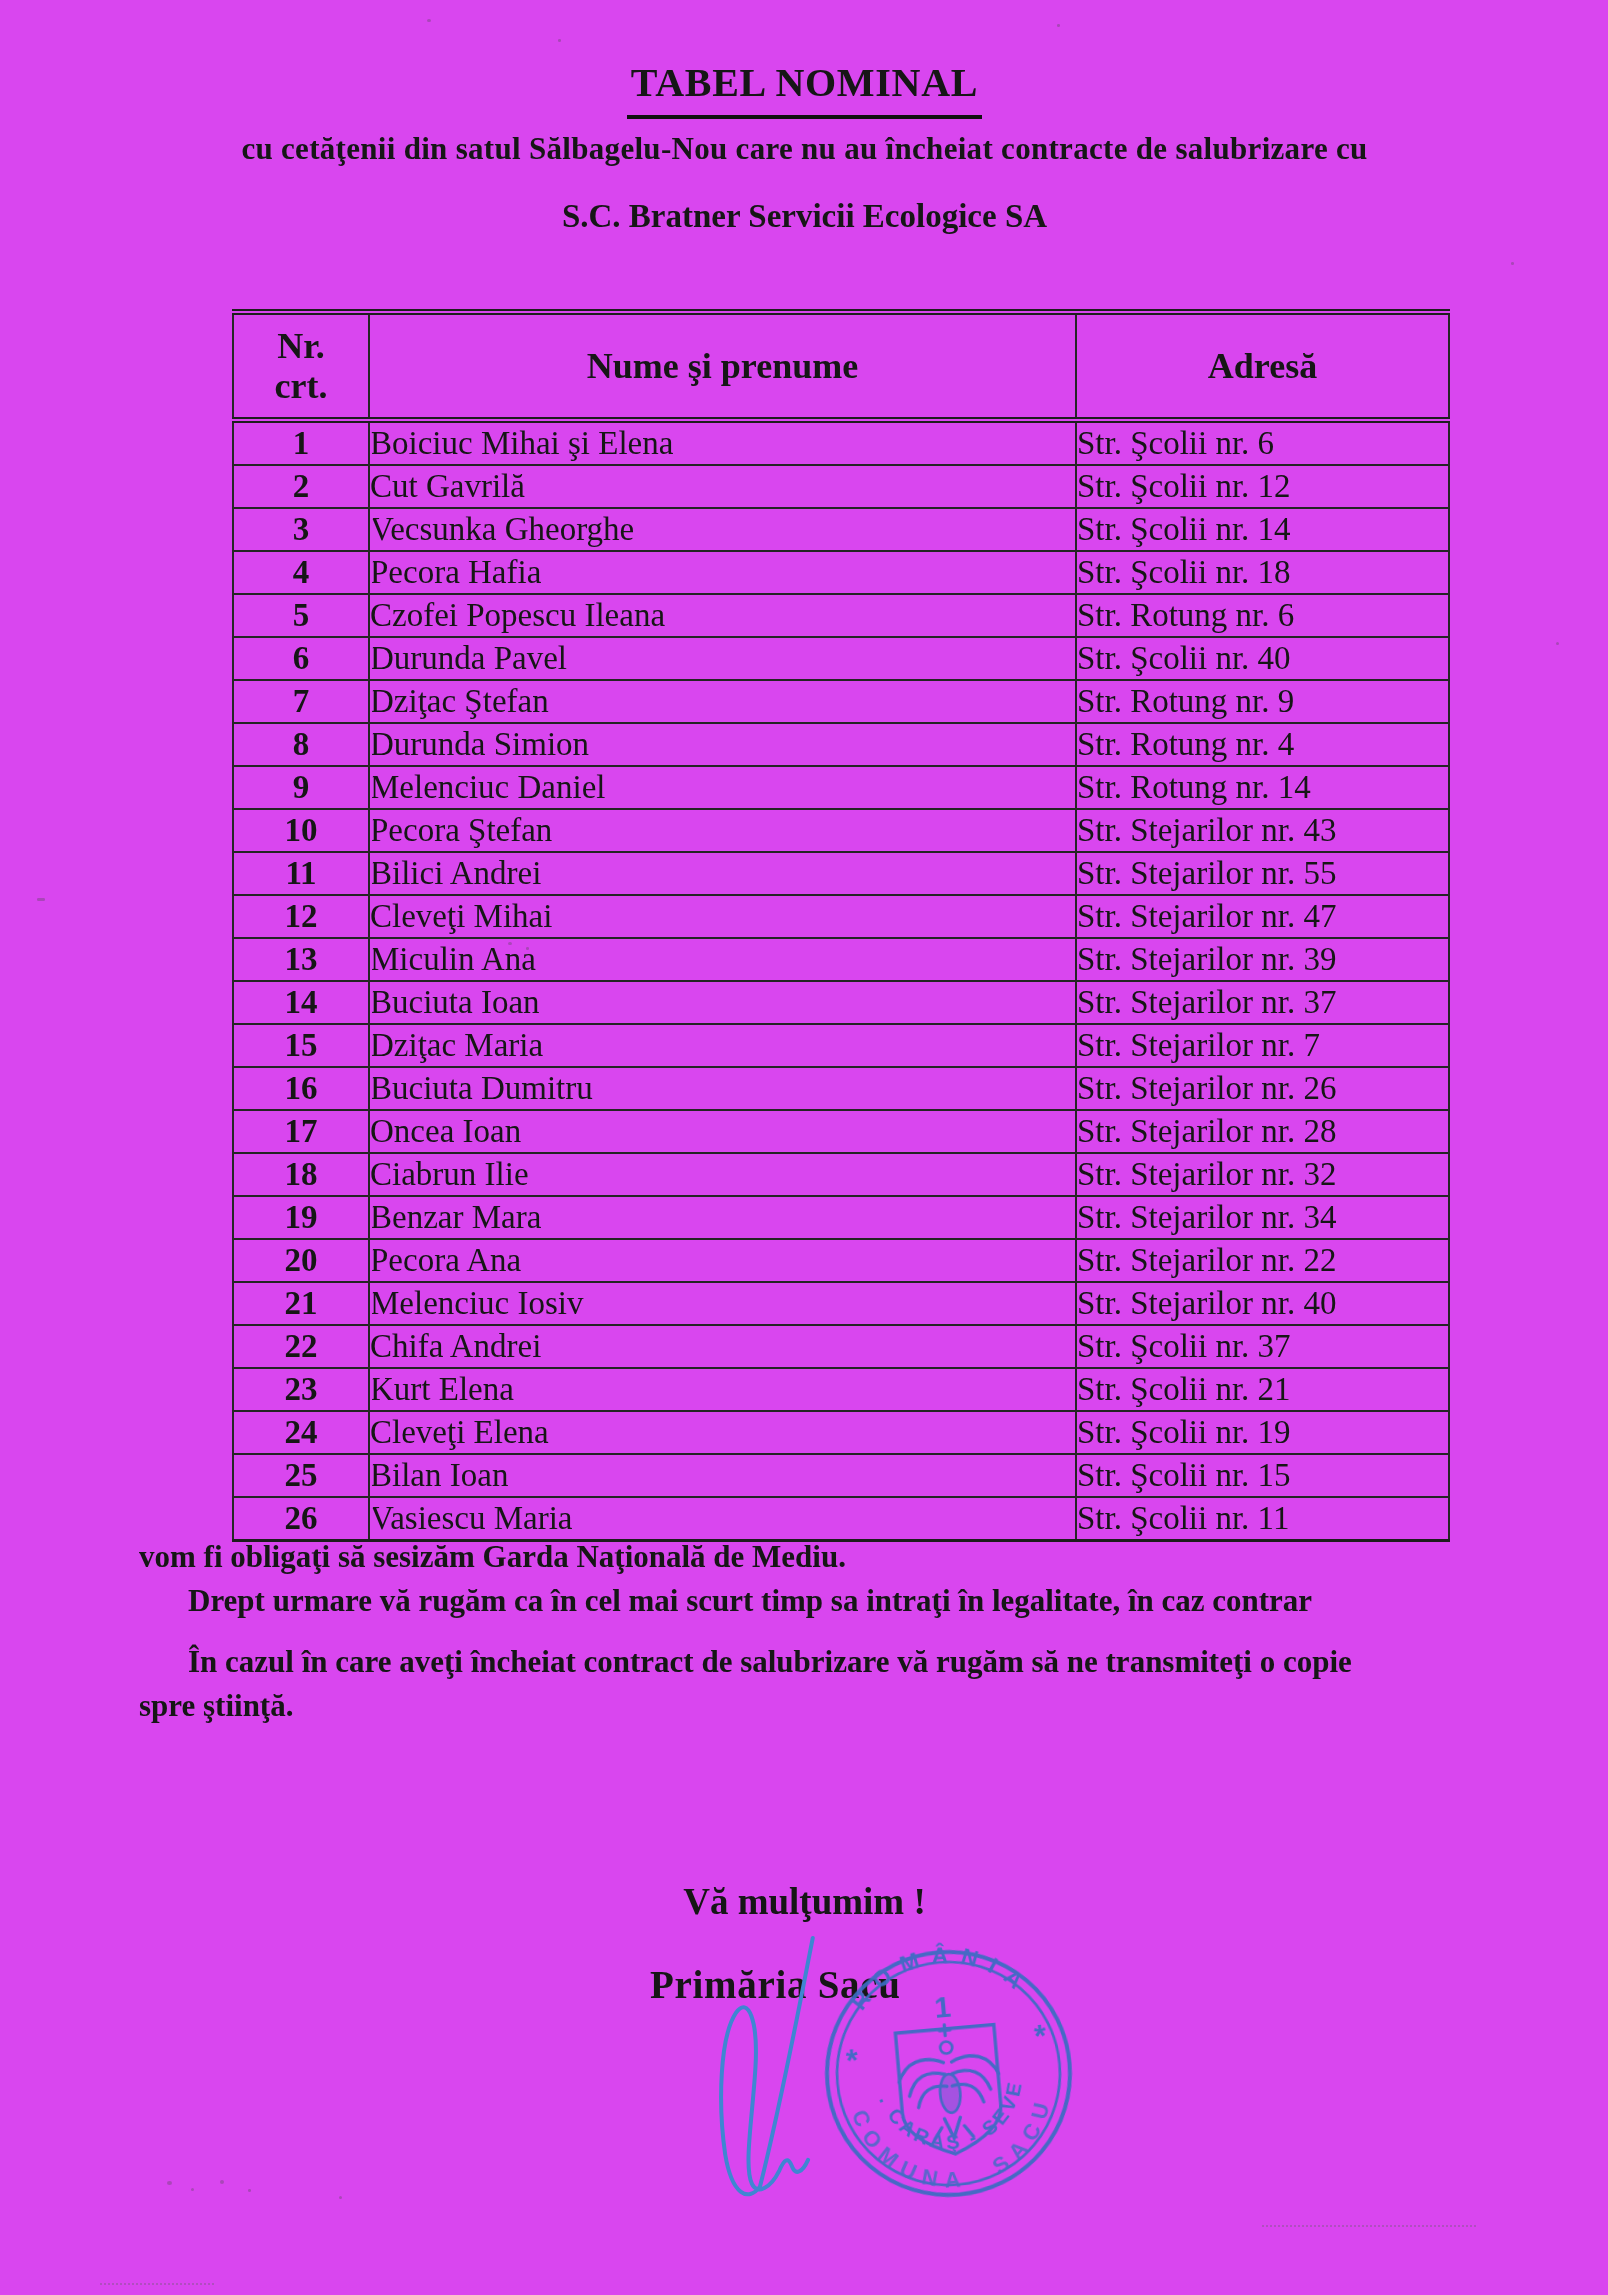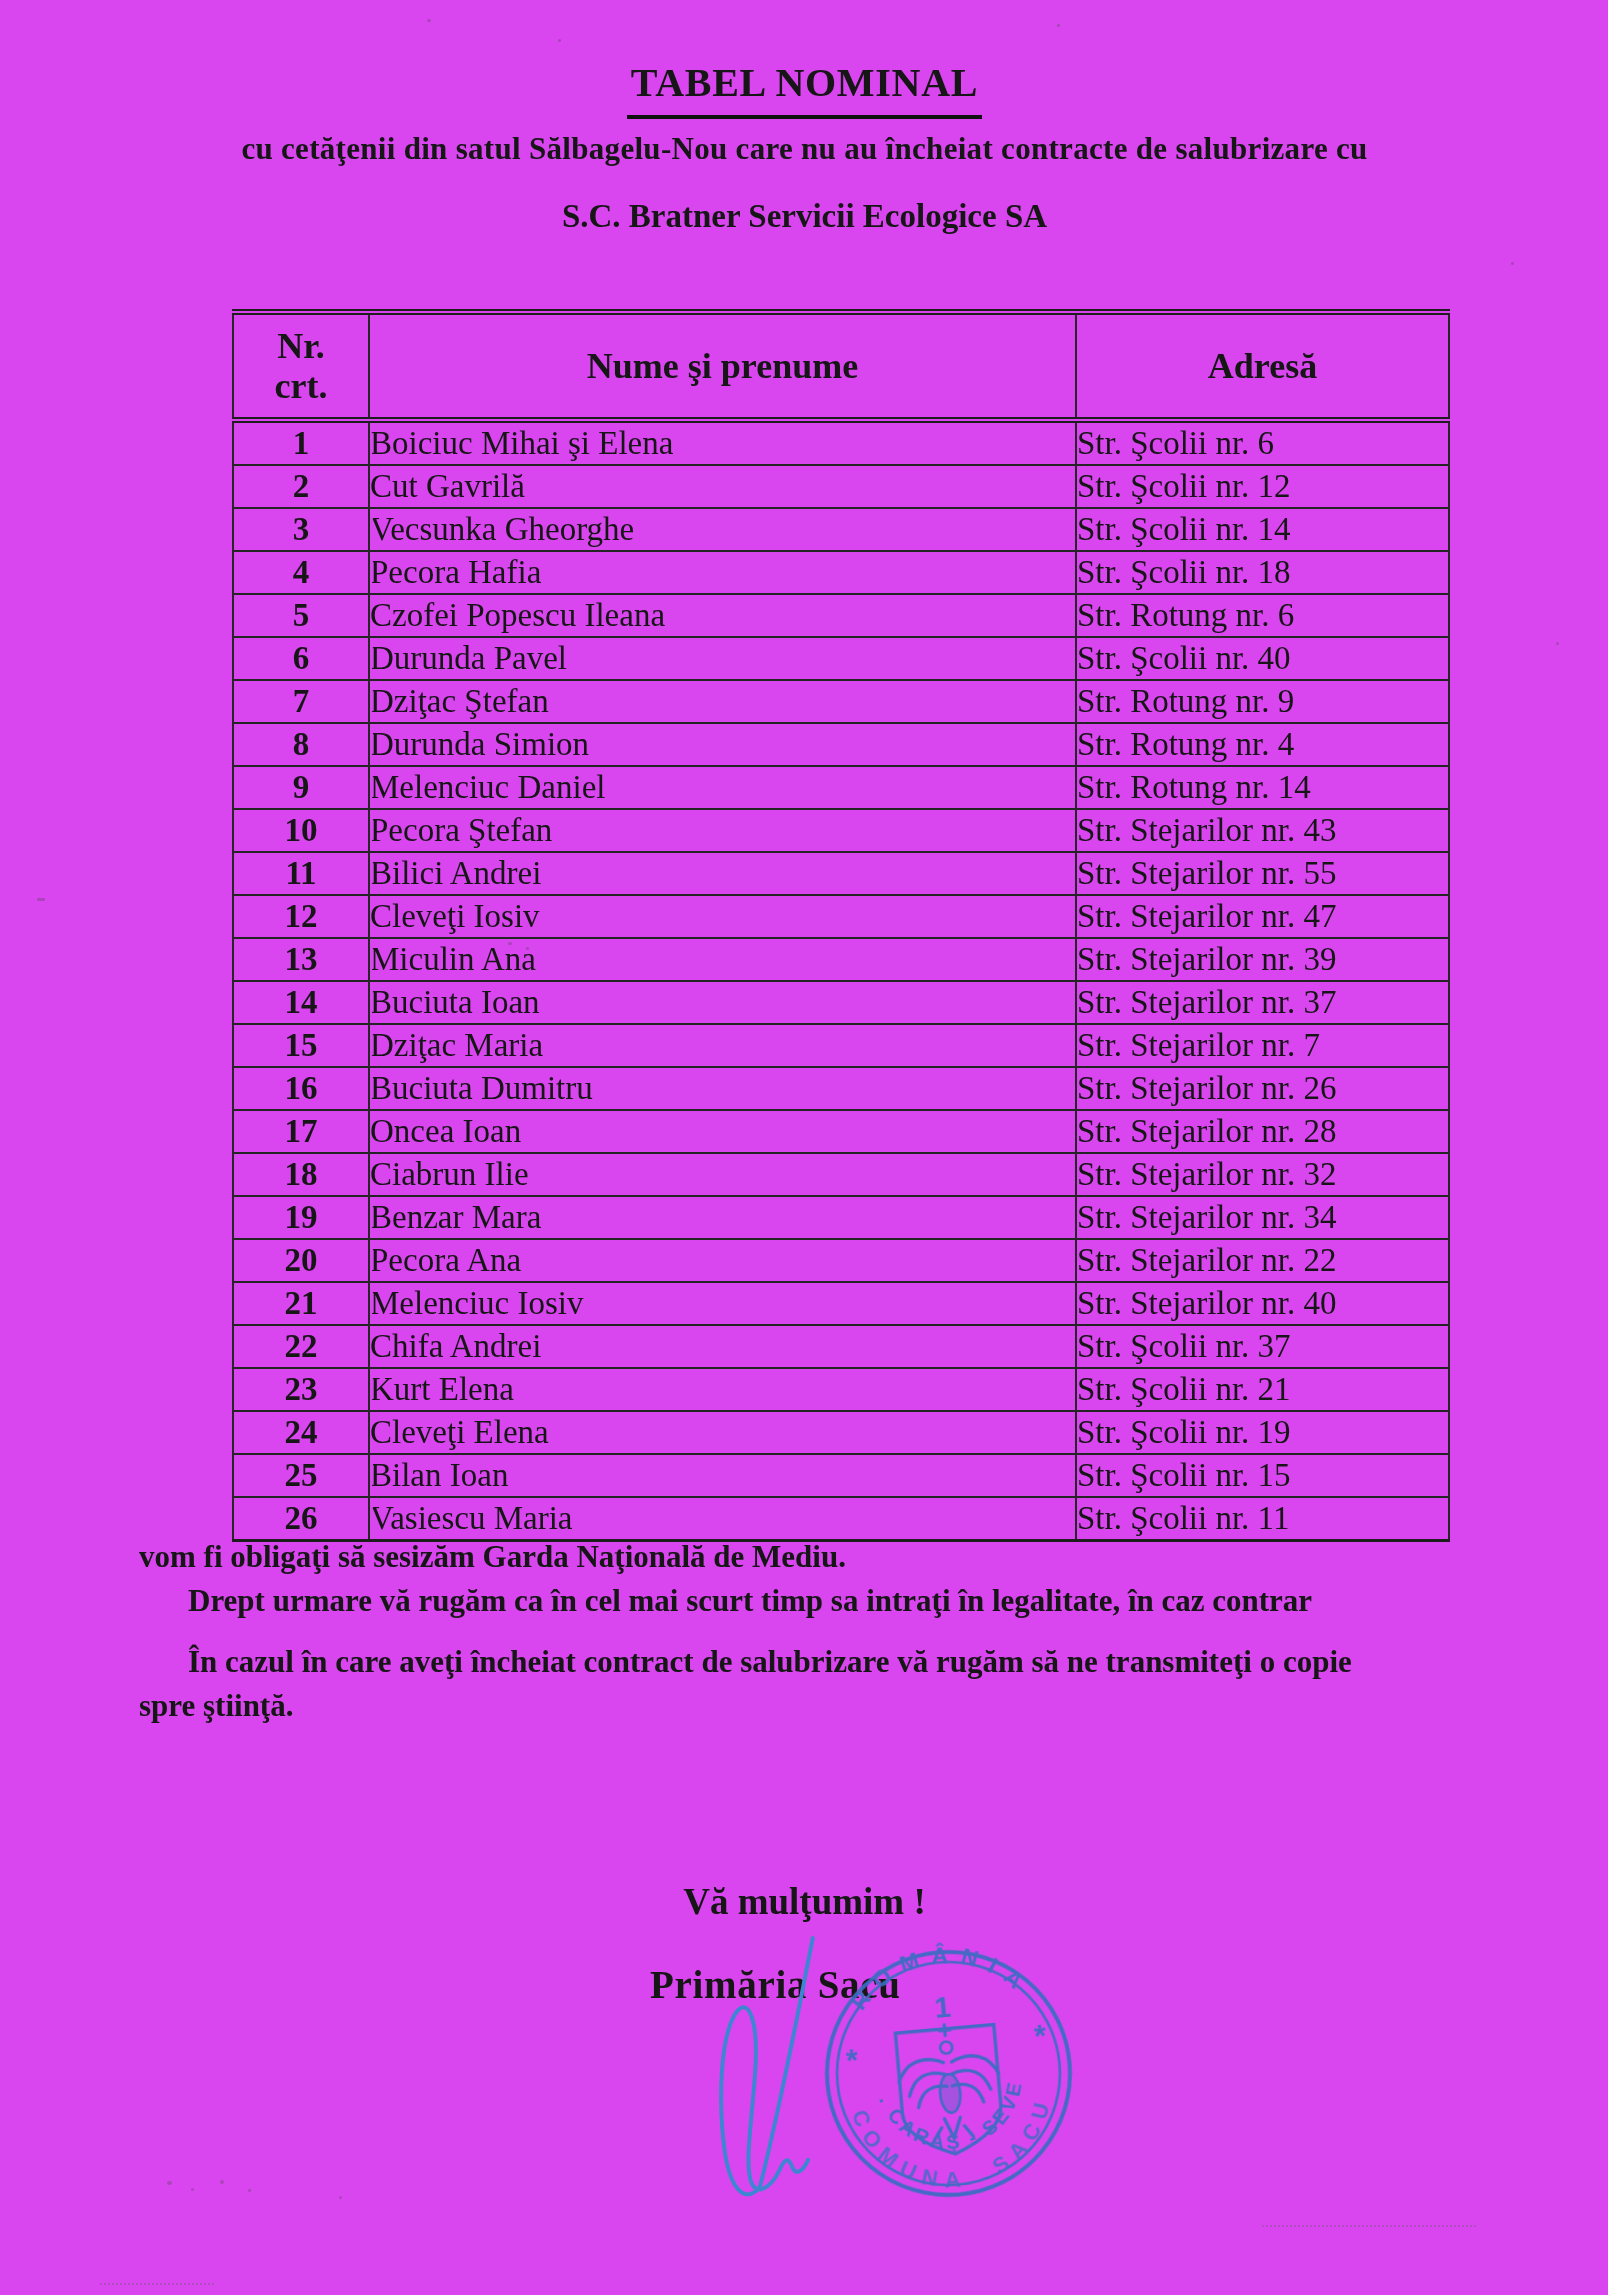--- a/index.html
+++ b/index.html
@@ -188,7 +188,7 @@
         </tr>
         <tr>
           <td class="col-nr">12</td>
-          <td class="col-name">Cleveţi Iosiv</td>
+          <td class="col-name">Cleveţi Mihai</td>
           <td class="col-address">Str. Stejarilor nr. 47</td>
         </tr>
         <tr>

